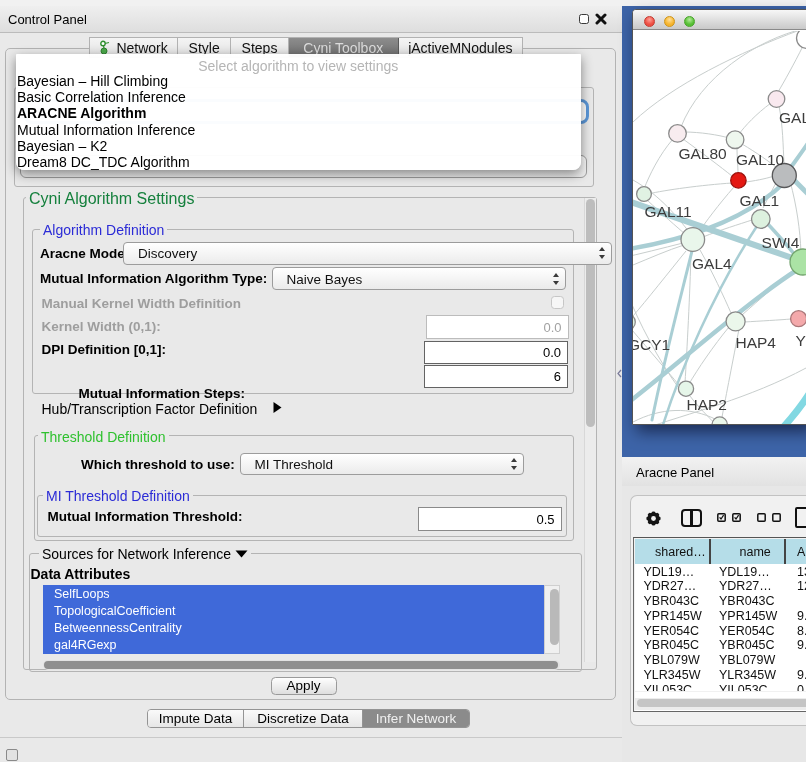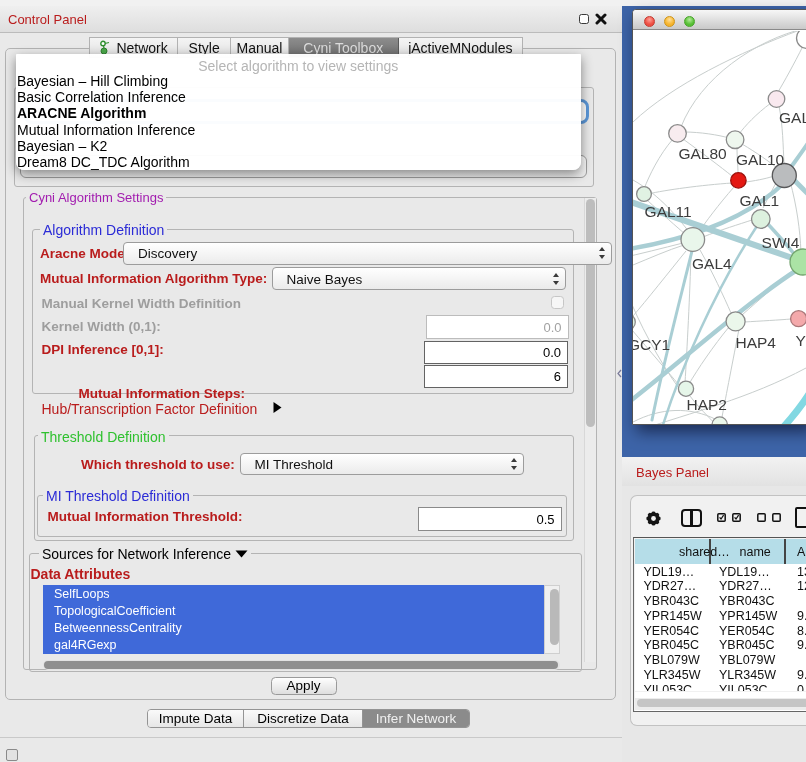--- a/index.html
+++ b/index.html
@@ -5,7 +5,7 @@
 * { margin:0; padding:0; box-sizing:border-box; }
 html,body { width:806px; height:762px; background:#e9e9e9; font-family:"Liberation Sans", sans-serif; overflow:hidden; position:relative; }
 .abs { position:absolute; }
-.lbl { position:absolute; font-size:13px; color:#b91c1c; white-space:nowrap; }
+.lbl { position:absolute; font-size:13px; color:#000000; white-space:nowrap; }
 .b { font-weight:bold; } .lbl.b { font-size:13.5px; }
 .gray { color:#9e9e9e; }
 .blue { color:#2b2bd6; }

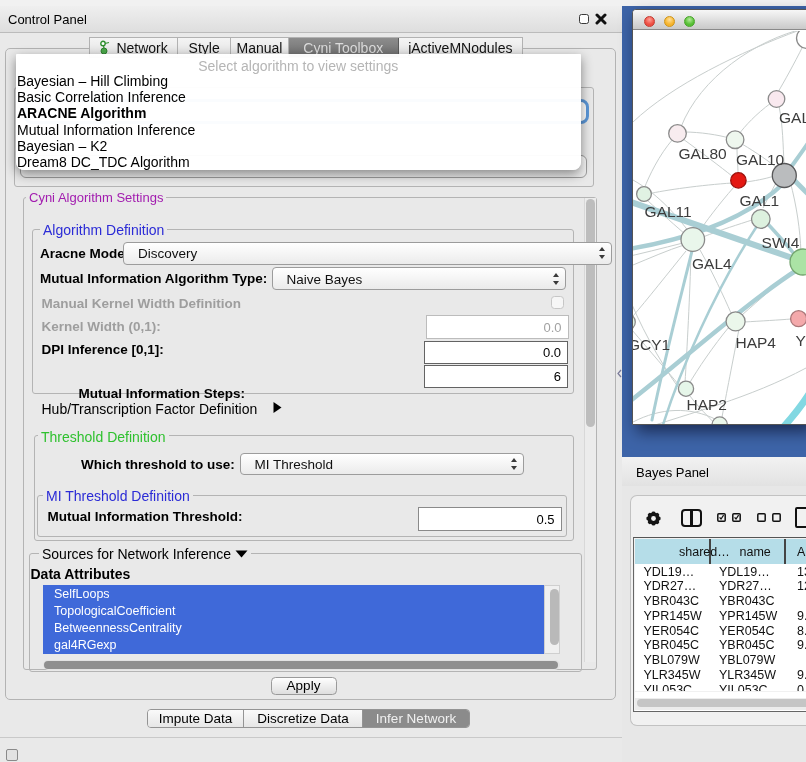--- a/index.html
+++ b/index.html
@@ -41,7 +41,7 @@
     Network
   </div>
   <div class="tabseg" style="width:54px;">Style</div>
-  <div class="tabseg" style="width:59px;">Manual</div>
+  <div class="tabseg" style="width:59px;">Steps</div>
   <div class="tabseg dark" style="width:112px;">Cyni Toolbox</div>
   <div class="tabseg" style="width:126px;border-right:none;">jActiveMNodules</div>
 </div>

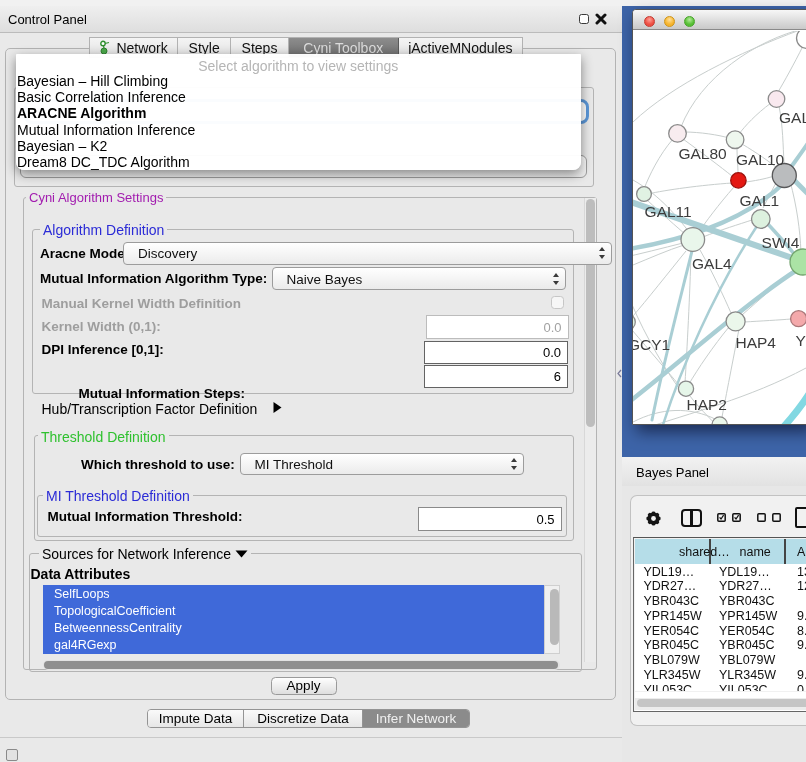--- a/index.html
+++ b/index.html
@@ -57,7 +57,7 @@
 <div class="combo" style="left:20px;top:155px;width:567px;height:23px;border-radius:6px;"></div>
 
 <div class="grp" style="left:23px;top:197px;width:574px;height:473px;"></div>
-<div class="gl" style="left:26px;top:190px;color:#a21caf;font-size:13px;">Cyni Algorithm Settings</div>
+<div class="gl" style="left:26px;top:190px;color:#15803d;font-size:16px;">Cyni Algorithm Settings</div>
 
 <div class="abs" style="left:584px;top:198px;width:12px;height:464px;background:#ececec;border-left:1px solid #d8d8d8;"></div>
 <div class="abs" style="left:585.5px;top:199px;width:9px;height:228px;background:#bdbdbd;border-radius:4.5px;"></div>

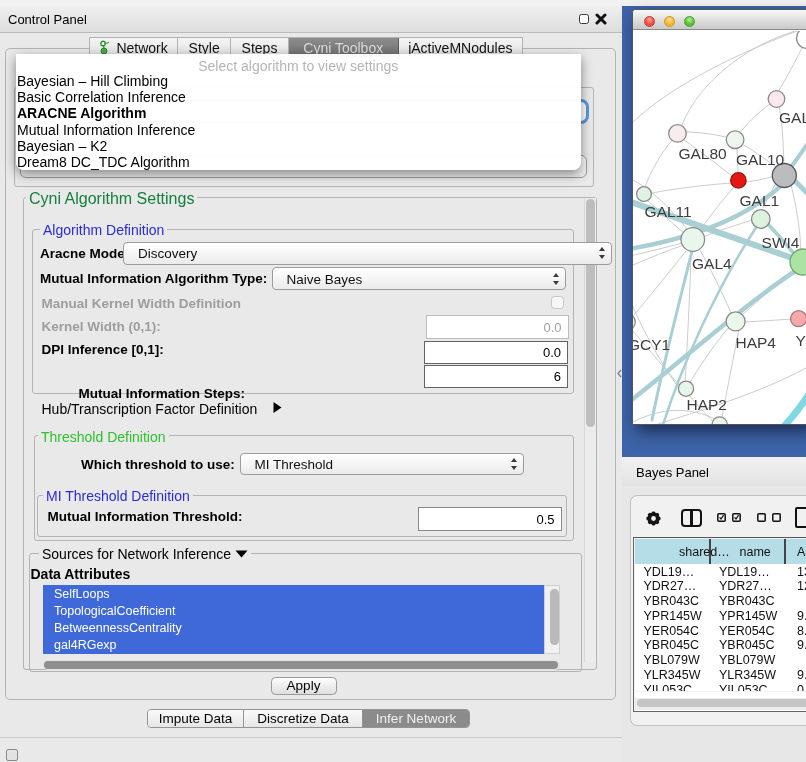--- a/index.html
+++ b/index.html
@@ -85,7 +85,7 @@
     <span style="color:#a2a2a2;">0.0</span>
   </div>
 
-<div class="lbl b" style="left:41.5px;top:342px;">DPI Inference [0,1]:</div>
+<div class="lbl b" style="left:41.5px;top:342px;">DPI Definition [0,1]:</div>
 <div class="field" style="left:424px;top:341px;width:144px;height:22.5px;border:1px solid #636363;">
     <span>0.0</span>
   </div>

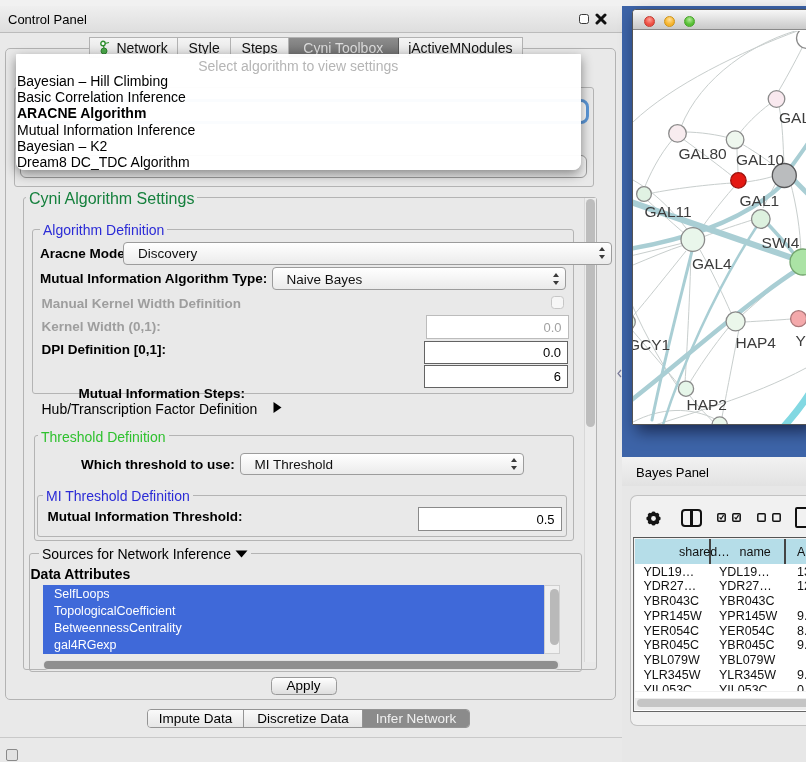--- a/index.html
+++ b/index.html
@@ -235,7 +235,7 @@
 </svg>
 
 <div class="abs" style="left:622px;top:456.5px;width:184px;height:29px;background:linear-gradient(#f2f2f2,#e2e2e2);"></div>
-<div class="lbl" style="left:636px;top:465px;">Bayes Panel</div>
+<div class="lbl" style="left:636px;top:465px;">Aracne Panel</div>
 <div class="abs" style="left:622px;top:485.5px;width:184px;height:276.5px;background:#e7e7e7;"></div>
 <div class="abs" style="left:630px;top:494.5px;width:180px;height:231px;background:#f1f1f1;border:1px solid #c2c2c2;border-radius:7px 0 0 7px;border-right:none;"></div>
 

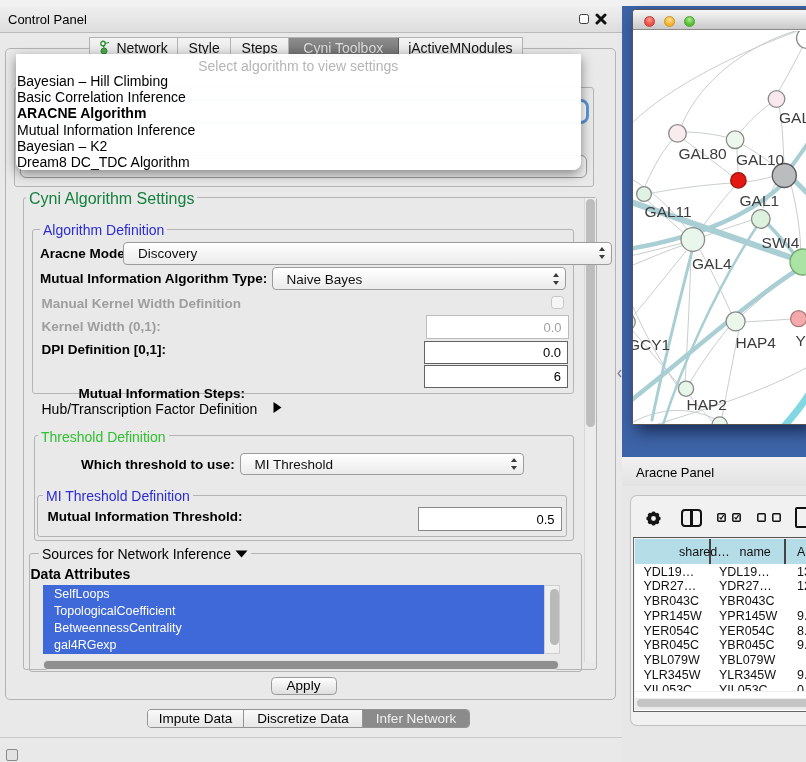--- a/index.html
+++ b/index.html
@@ -273,7 +273,7 @@
 <div class="abs" style="left:634.5px;top:538.5px;width:171.5px;height:25px;background:#b5dde8;"></div>
 <div class="abs" style="left:708.5px;top:538.5px;width:2px;height:25px;background:#444;"></div>
 <div class="abs" style="left:784px;top:538.5px;width:2px;height:25px;background:#444;"></div>
-<div class="abs" style="left:655px;top:545px;font-size:12.5px;color:#111;margin-left:24px;">shared…</div>
+<div class="abs" style="left:655px;top:545px;font-size:12.5px;color:#111;">shared…</div>
 <div class="abs" style="left:739.5px;top:545px;font-size:12.5px;color:#111;">name</div>
 <div class="abs" style="left:797px;top:545px;font-size:12.5px;color:#111;">A</div>
 <div class="abs" style="left:634.5px;top:563.5px;width:171.5px;height:127px;background:#fff;overflow:hidden;">

